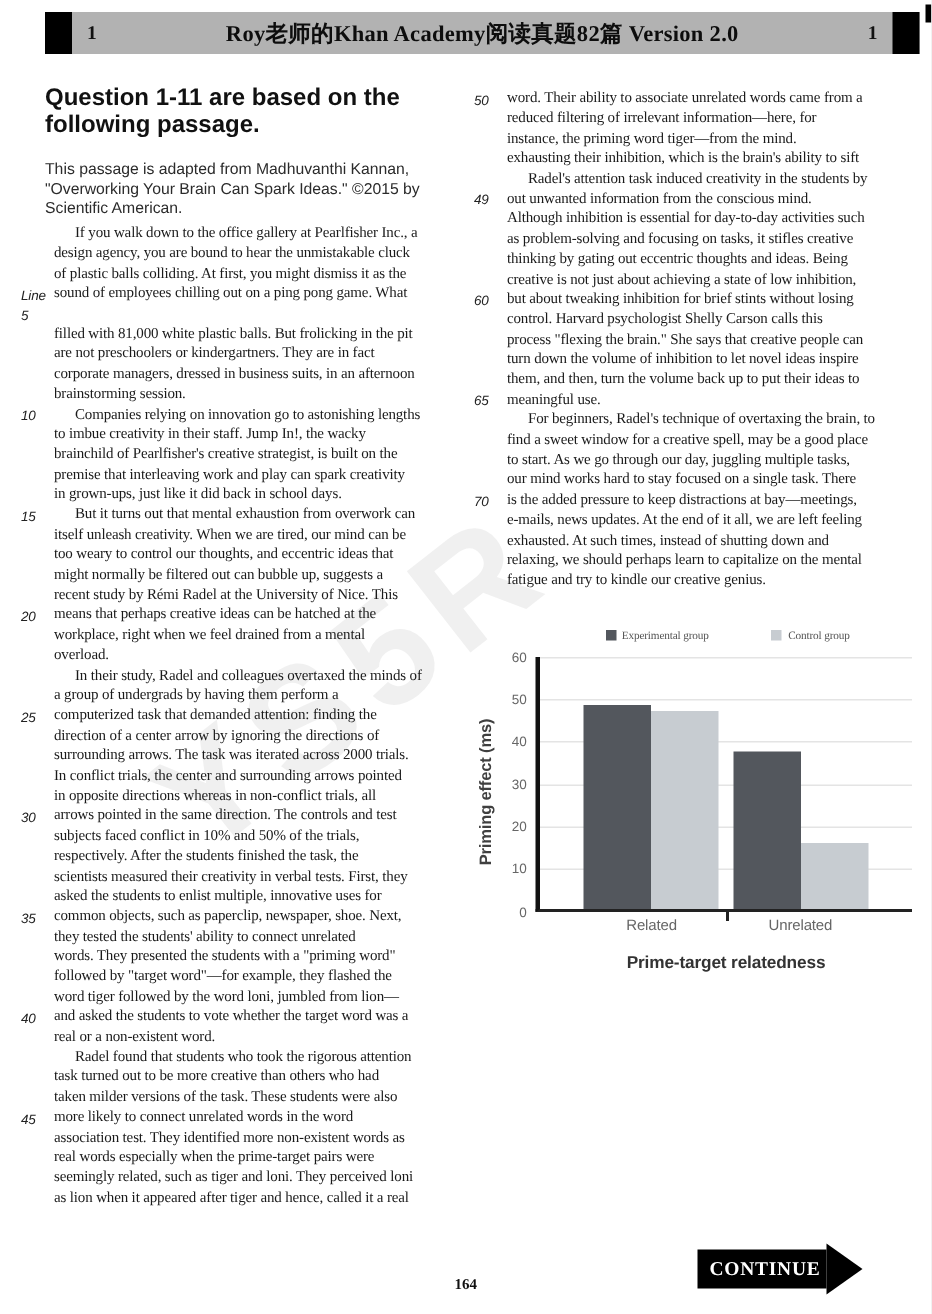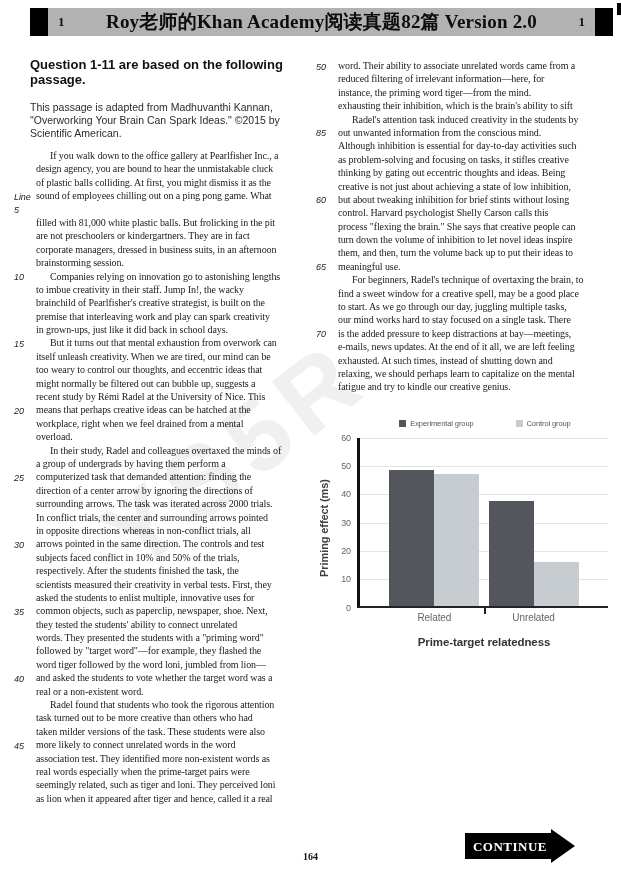--- a/index.html
+++ b/index.html
@@ -12,7 +12,7 @@
                 background:#b2b2b2; display:flex; align-items:center; }
   .corner-block { width:18px; height:28px; background:#000; flex:0 0 auto; }
   .hdr-num { font-weight:bold; font-size:13px; padding:0 10px; color:#111; }
-  .hdr-title { flex:1; text-align:center; font-weight:bold; font-size:19px; color:#0d0d0d;
+  .hdr-title { flex:1; text-align:center; font-weight:bold; font-size:15px; color:#0d0d0d;
                font-family:"Liberation Serif", serif; letter-spacing:0.2px; }
   .edge-mark { position:absolute; right:0; top:3px; width:4px; height:12px; background:#000; }
 

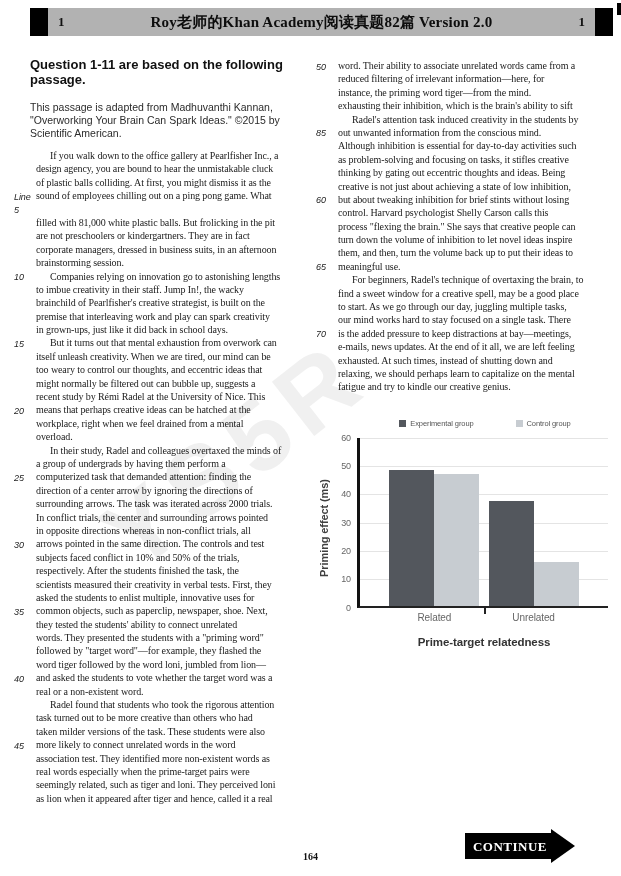--- a/index.html
+++ b/index.html
@@ -26,7 +26,7 @@
   
   .intro { position:absolute; left:30px; top:57px; width:284px; z-index:1;
            font-family:"Liberation Sans", sans-serif; }
-  .q-heading { font-weight:bold; font-size:13px; color:#111; margin-bottom:14px; }
+  .q-heading { font-weight:bold; font-size:16px; color:#111; margin-bottom:14px; }
   .source-line { font-size:10.5px; line-height:13px; color:#2b2b2b; }
 
   

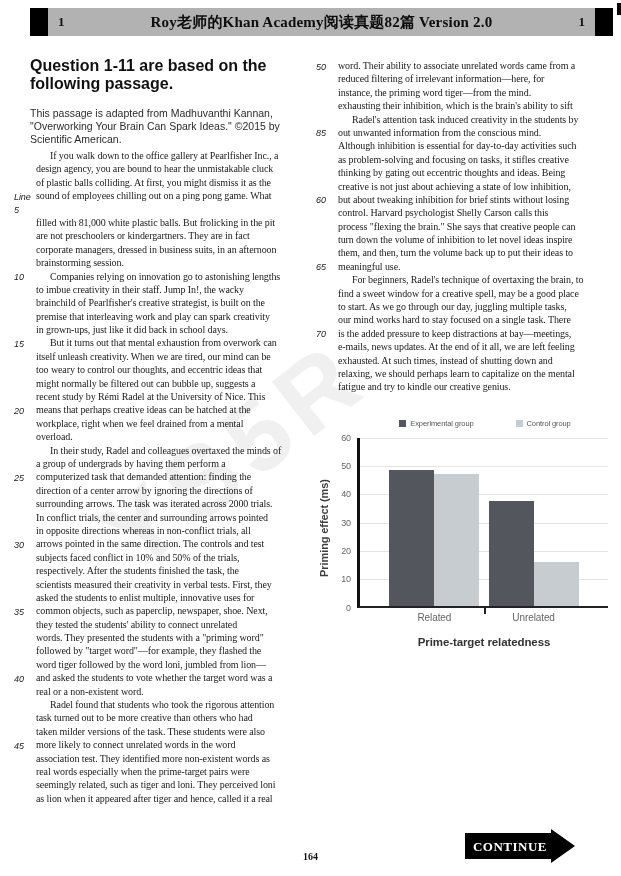--- a/index.html
+++ b/index.html
@@ -321,7 +321,7 @@
         <span class="lt ind">Radel's attention task induced creativity in the students by</span>
       </div>
       <div class="pline">
-        <span class="lm">85</span>
+        <span class="lm">49</span>
         <span class="lt">out unwanted information from the conscious mind.</span>
       </div>
       <div class="pline">

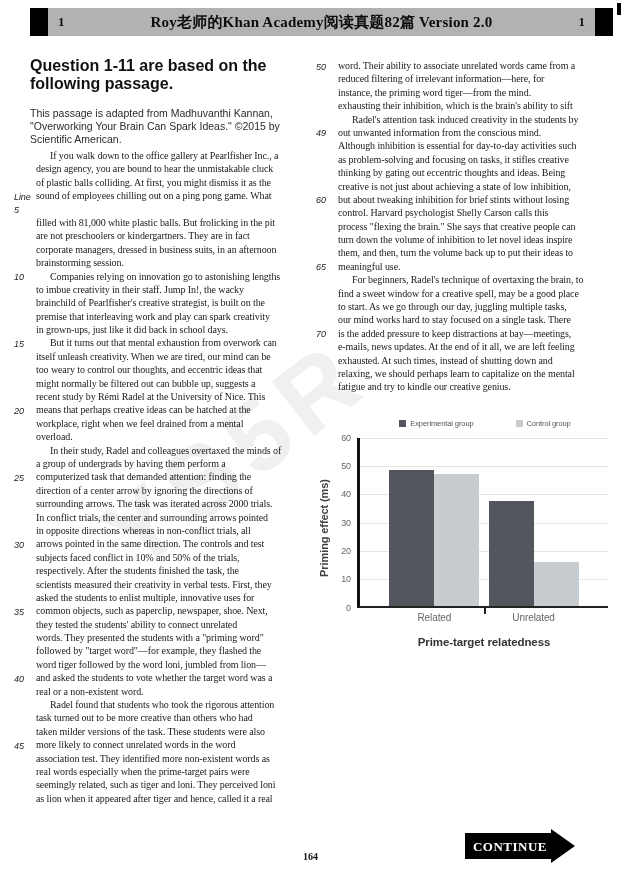--- a/index.html
+++ b/index.html
@@ -42,7 +42,7 @@
   
   .chart { margin-top:24px; width:292px; font-family:"Liberation Sans", sans-serif; }
   .legend { display:flex; justify-content:center; gap:42px; margin-left:46px; margin-bottom:10px; }
-  .legend-item { display:flex; align-items:center; gap:4px; font-size:7.5px; color:#555; }
+  .legend-item { display:flex; align-items:center; gap:4px; font-size:7.5px; color:#555;font-family:Liberation Serif, serif; }
   .legend-swatch { width:7px; height:7px; display:inline-block; }
   .chart-body { display:flex; align-items:stretch; }
   .ylabel { width:15px; position:relative; }

